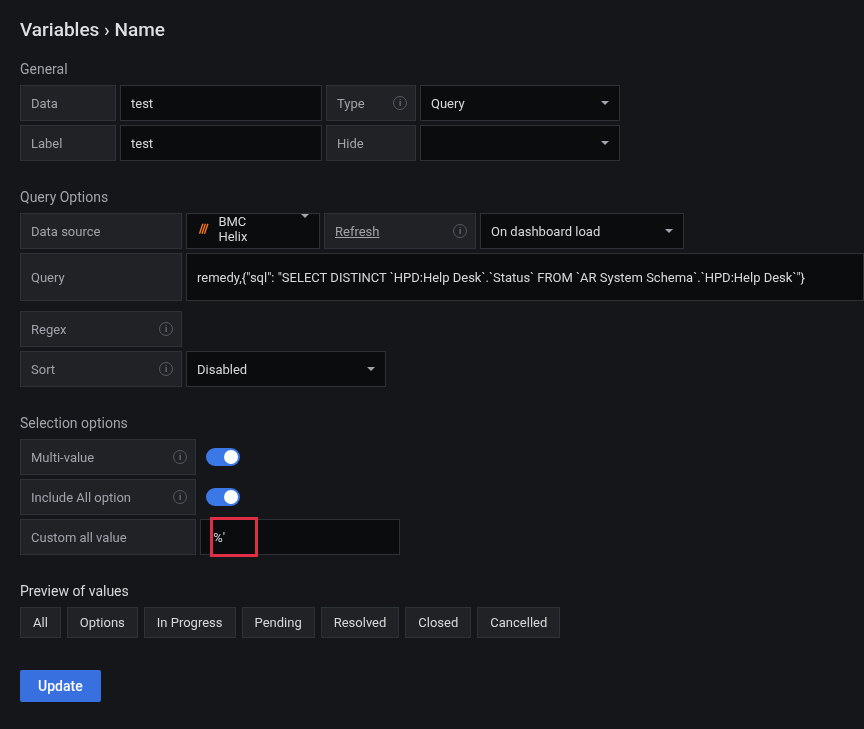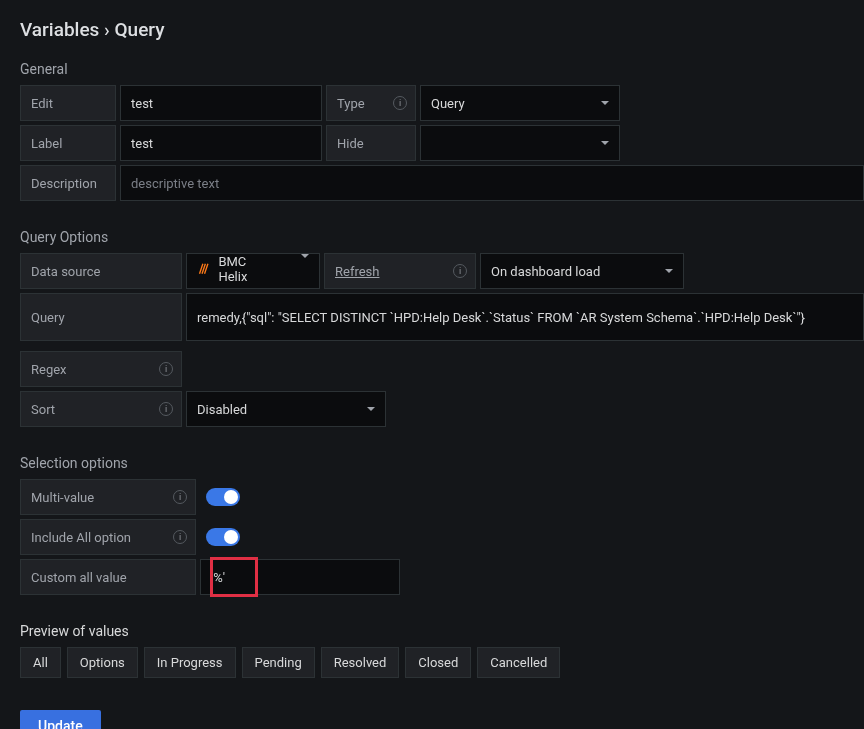--- a/index.html
+++ b/index.html
@@ -124,7 +124,7 @@
 
 <div class="page">
 
-  <h1>Variables › Query</h1>
+  <h1>Variables › Name</h1>
 
   
   <h2 class="section">General</h2>

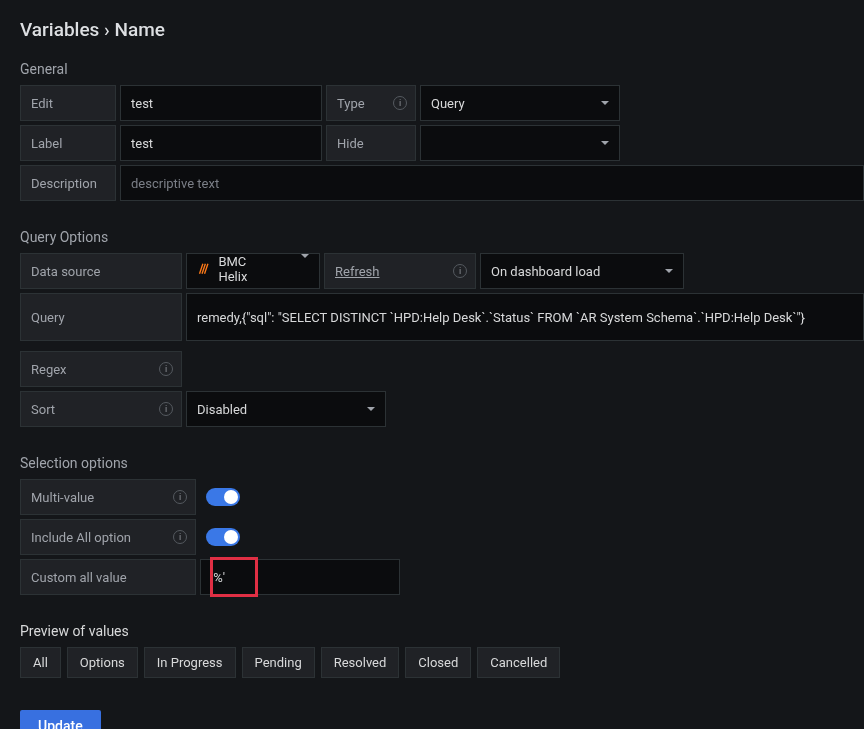--- a/index.html
+++ b/index.html
@@ -130,7 +130,7 @@
   <h2 class="section">General</h2>
 
   <div class="row">
-    <div class="cell-label w-a">Edit</div>
+    <div class="cell-label w-a">Data</div>
     <input class="input" style="width: 202px;" value="test">
     <div class="cell-label w-b">
       <span>Type</span>

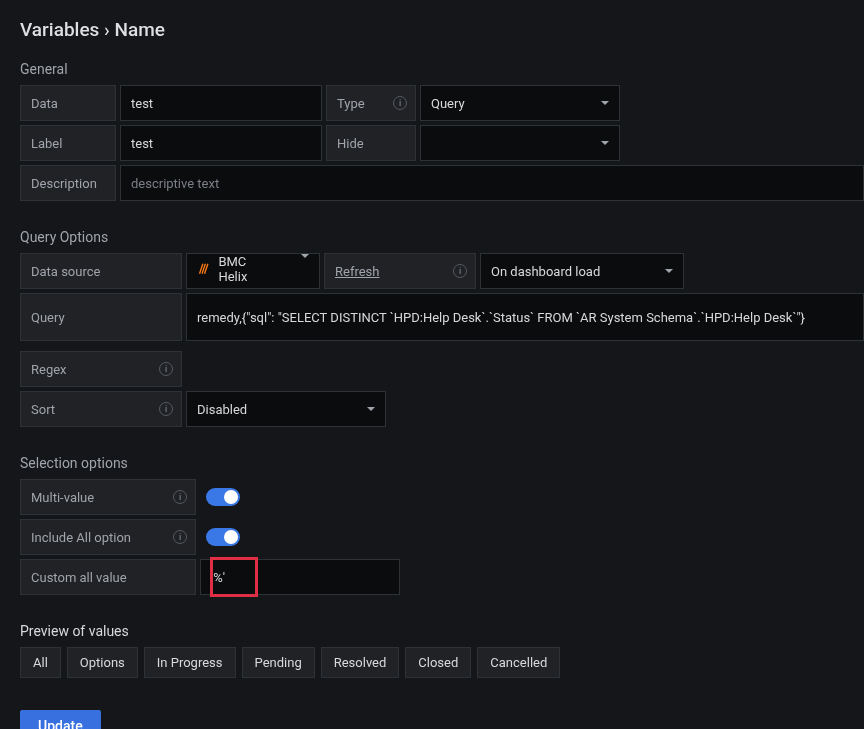--- a/index.html
+++ b/index.html
@@ -152,10 +152,6 @@
     </div>
   </div>
 
-  <div class="row">
-    <div class="cell-label w-a">Description</div>
-    <input class="input" style="flex: 1 1 0%;" placeholder="descriptive text">
-  </div>
 
   <div class="spacer-l"></div>
 

